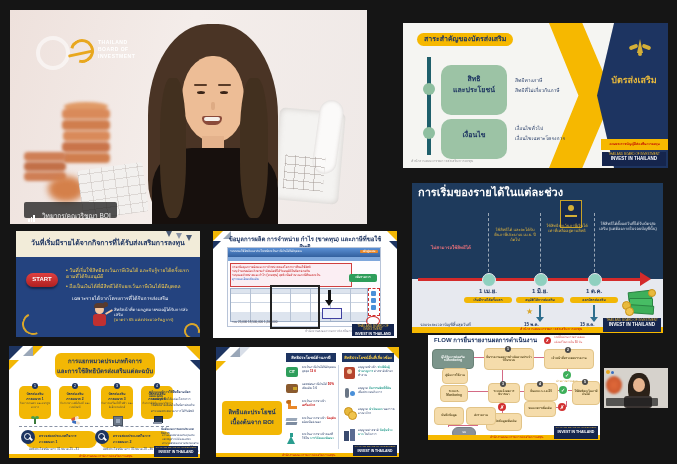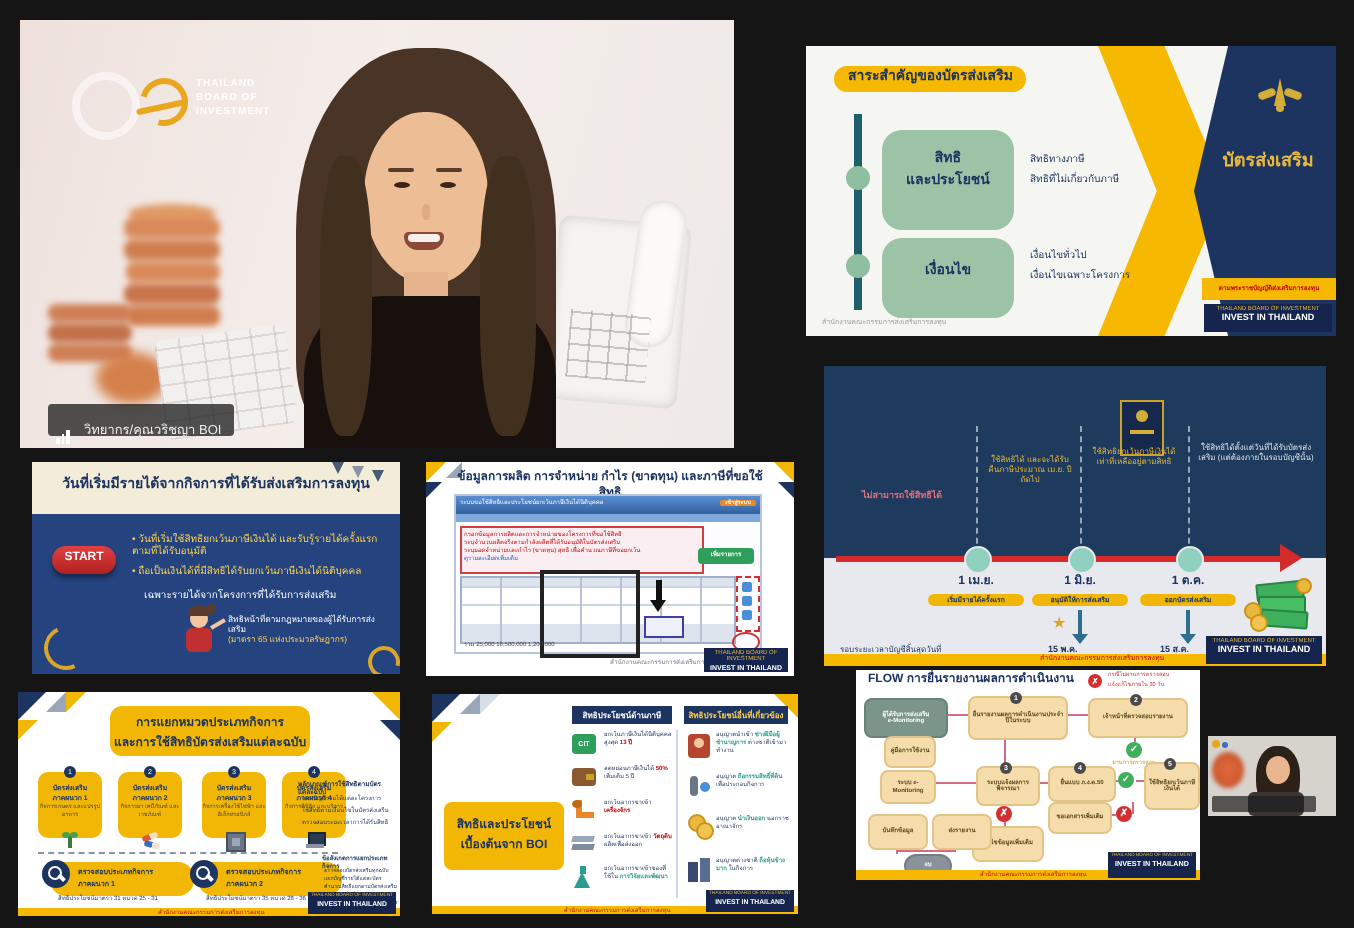--- a/index.html
+++ b/index.html
@@ -134,6 +134,7 @@
 
   <div class="tile slide" style="left:412px;top:183px;width:251px;height:150px;background:#e7e9ef;">
     <div class="abs" style="left:0;top:0;width:251px;height:96px;background:#1e3a5c;"></div>
+    <div class="t b" style="left:6px;top:3px;font-size:11px;color:#ffffff;">การเริ่มของรายได้ในแต่ละช่วง</div>
     <div class="abs" style="left:148px;top:17px;width:20px;height:26px;background:#16294d;border:1px solid #c9a227;">
       <div class="dot" style="left:7px;top:4px;width:6px;height:6px;background:#d4af37;"></div>
       <div class="abs" style="left:4px;top:14px;width:12px;height:2px;background:#d4af37;"></div>

